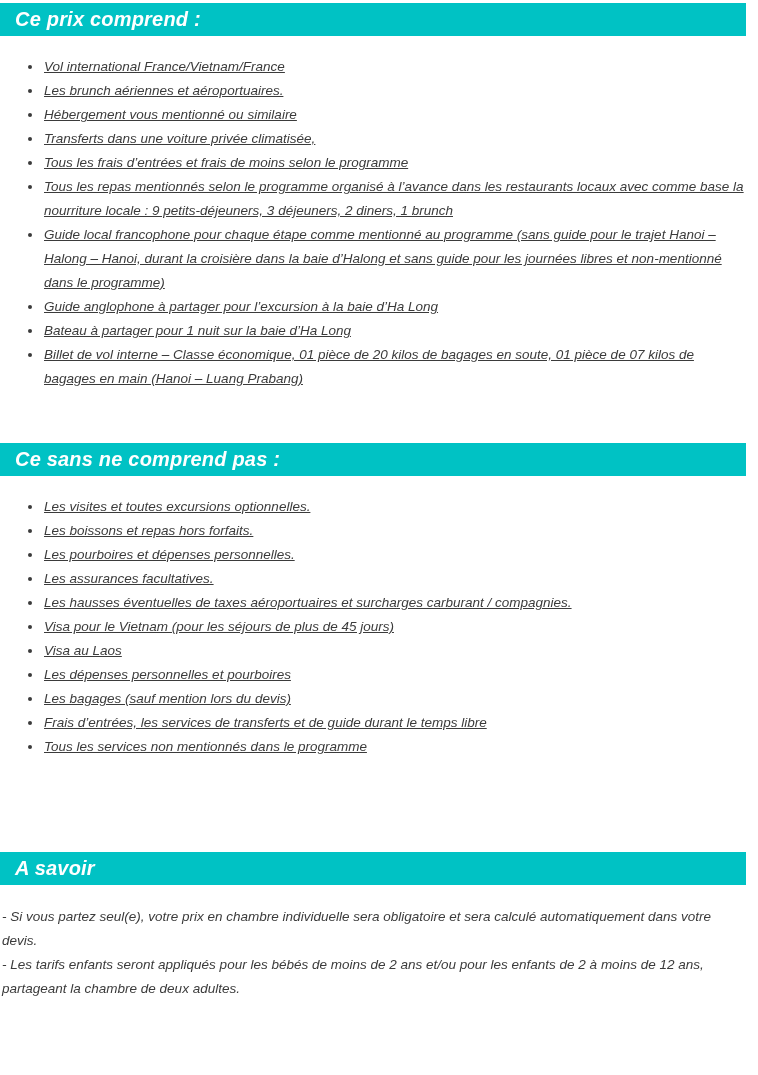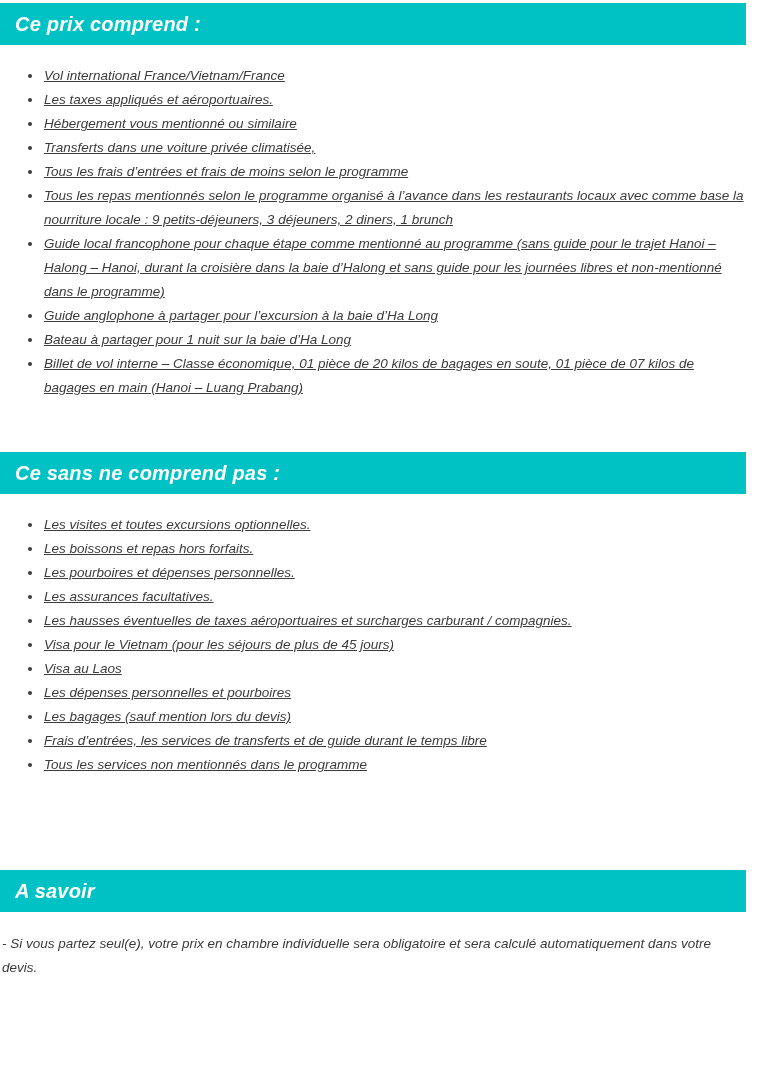--- a/index.html
+++ b/index.html
@@ -20,7 +20,7 @@
   }
   .section-header {
     background: var(--header-bg);
-    height: 42px;
+    height: 33px;
     margin-right: 12px;
     display: flex;
     align-items: center;

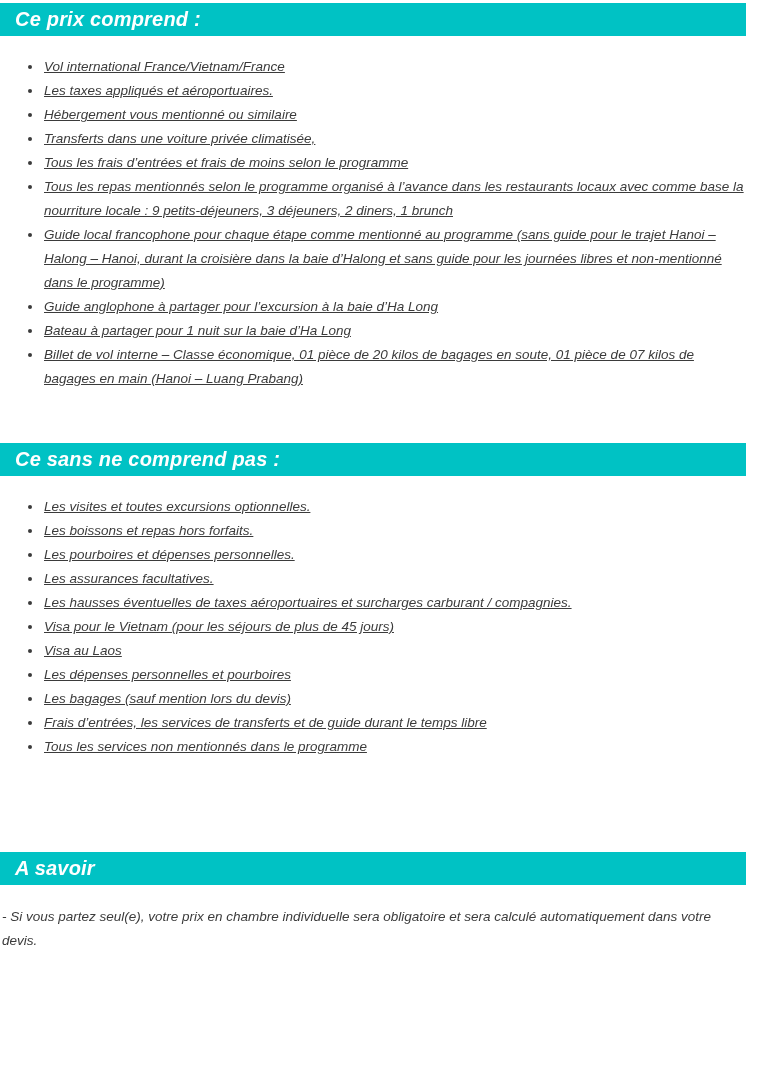--- a/index.html
+++ b/index.html
@@ -65,7 +65,7 @@
     </header>
     <ul class="bullet-list">
         <li>Vol international France/Vietnam/France</li>
-        <li>Les taxes appliqués et aéroportuaires.</li>
+        <li>Les brunch aériennes et aéroportuaires.</li>
         <li>Hébergement vous mentionné ou similaire</li>
         <li>Transferts dans une voiture privée climatisée,</li>
         <li>Tous les frais d’entrées et frais de moins selon le programme</li>

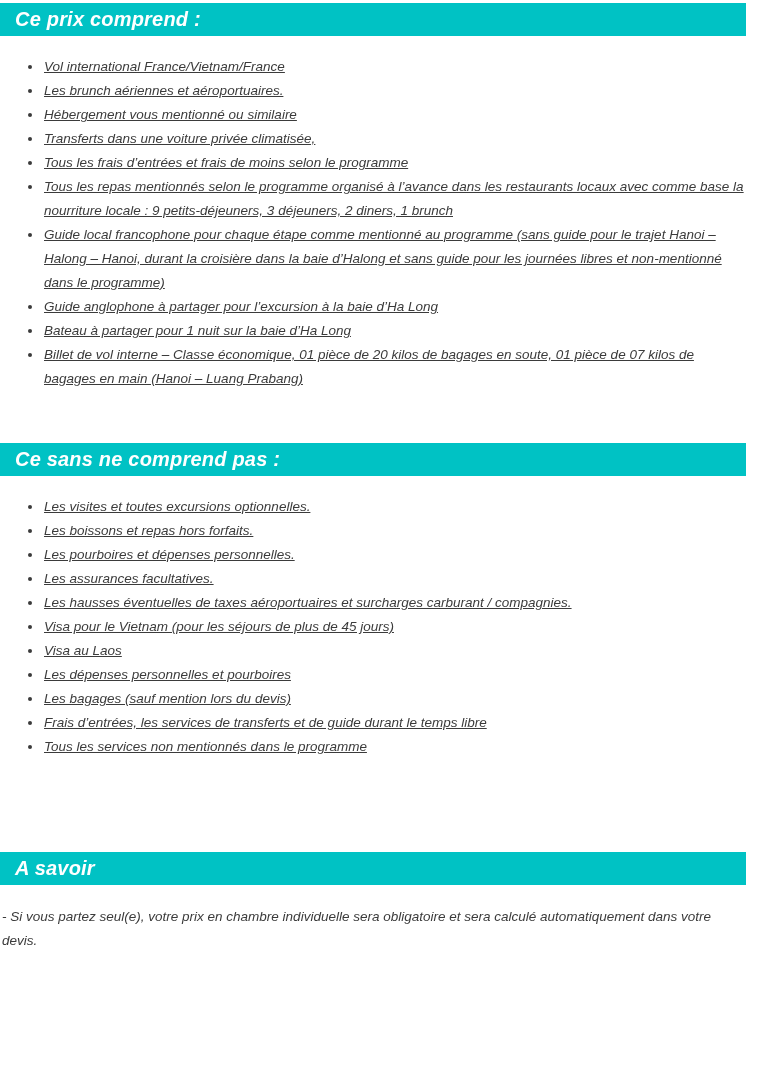--- a/index.html
+++ b/index.html
@@ -102,6 +102,7 @@
     </header>
     <div class="notes">
         <p>- Si vous partez seul(e), votre prix en chambre individuelle sera obligatoire et sera calculé automatiquement dans votre devis.</p>
+        <p>- Les tarifs enfants seront appliqués pour les bébés de moins de 2 ans et/ou pour les enfants de 2 à moins de 12 ans, partageant la chambre de deux adultes.</p>
       </div>
   </section>
 

